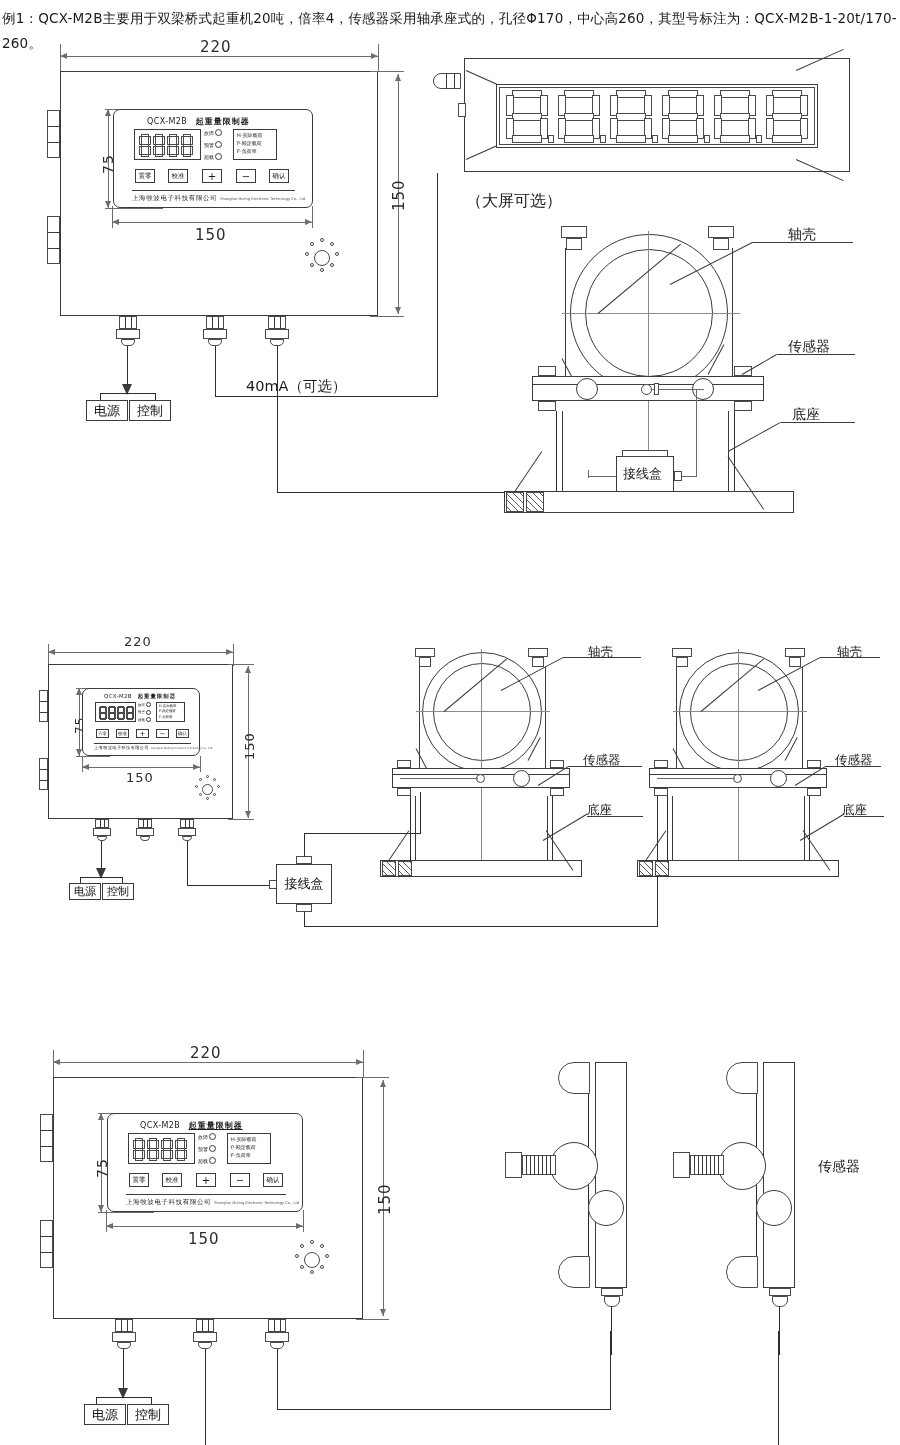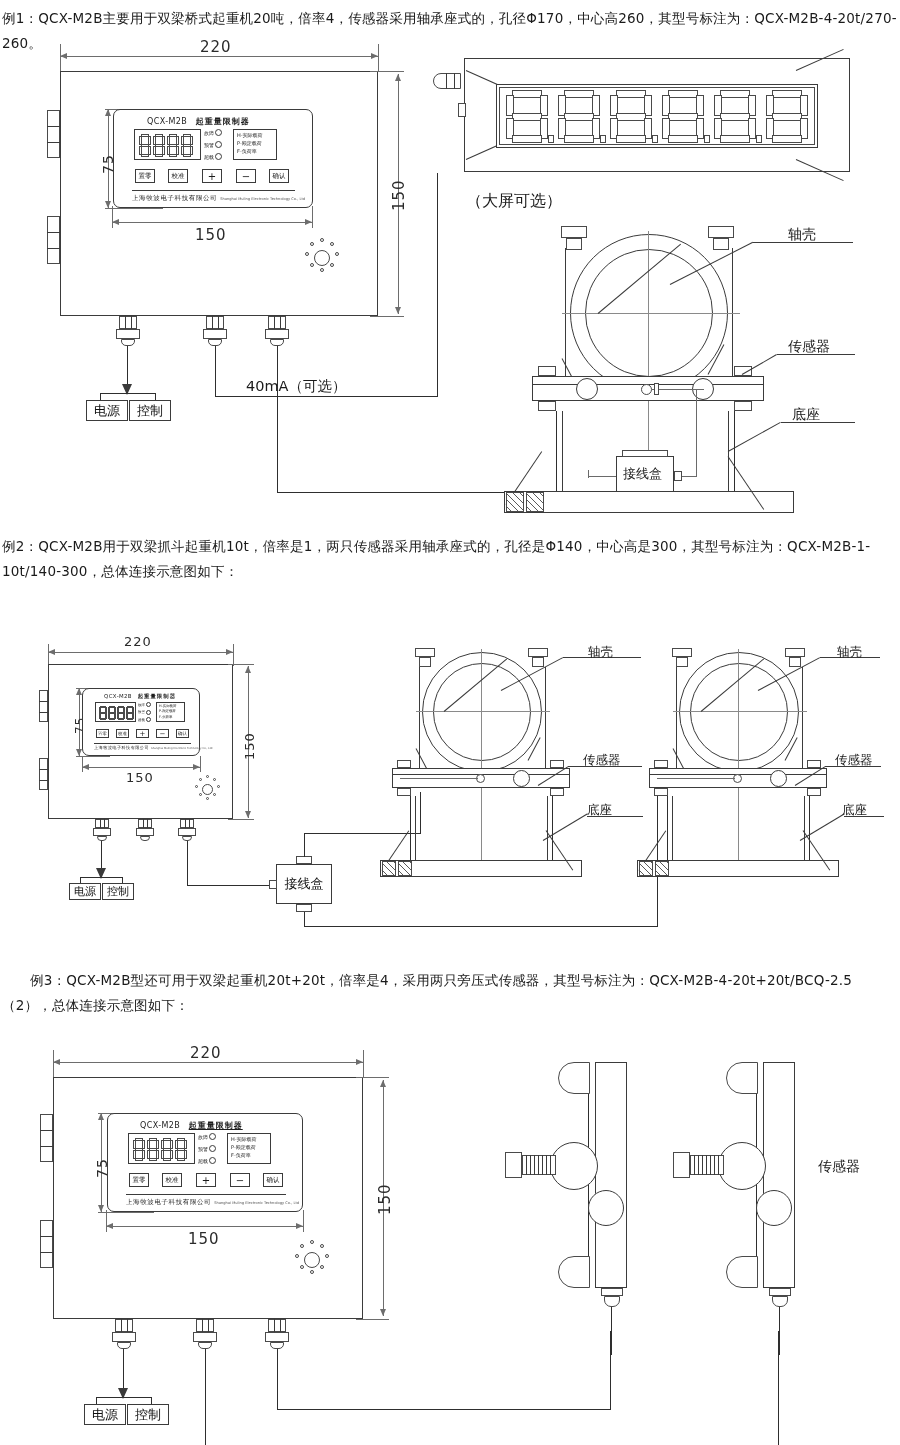--- a/index.html
+++ b/index.html
@@ -101,7 +101,7 @@
 
 <div class="page">
 
-  <div class="para" id="para1">例1：QCX-M2B主要用于双梁桥式起重机20吨，倍率4，传感器采用轴承座式的，孔径Φ170，中心高260，其型号标注为：QCX-M2B-4-20t/270-260。</div>
+  <div class="para" id="para1">例1：QCX-M2B主要用于双梁桥式起重机20吨，倍率4，传感器采用轴承座式的，孔径Φ170，中心高260，其型号标注为：QCX-M2B-1-20t/170-260。</div>
 
   <div class="fig" style="left:0;top:36px;width:900px;height:480px;">
 

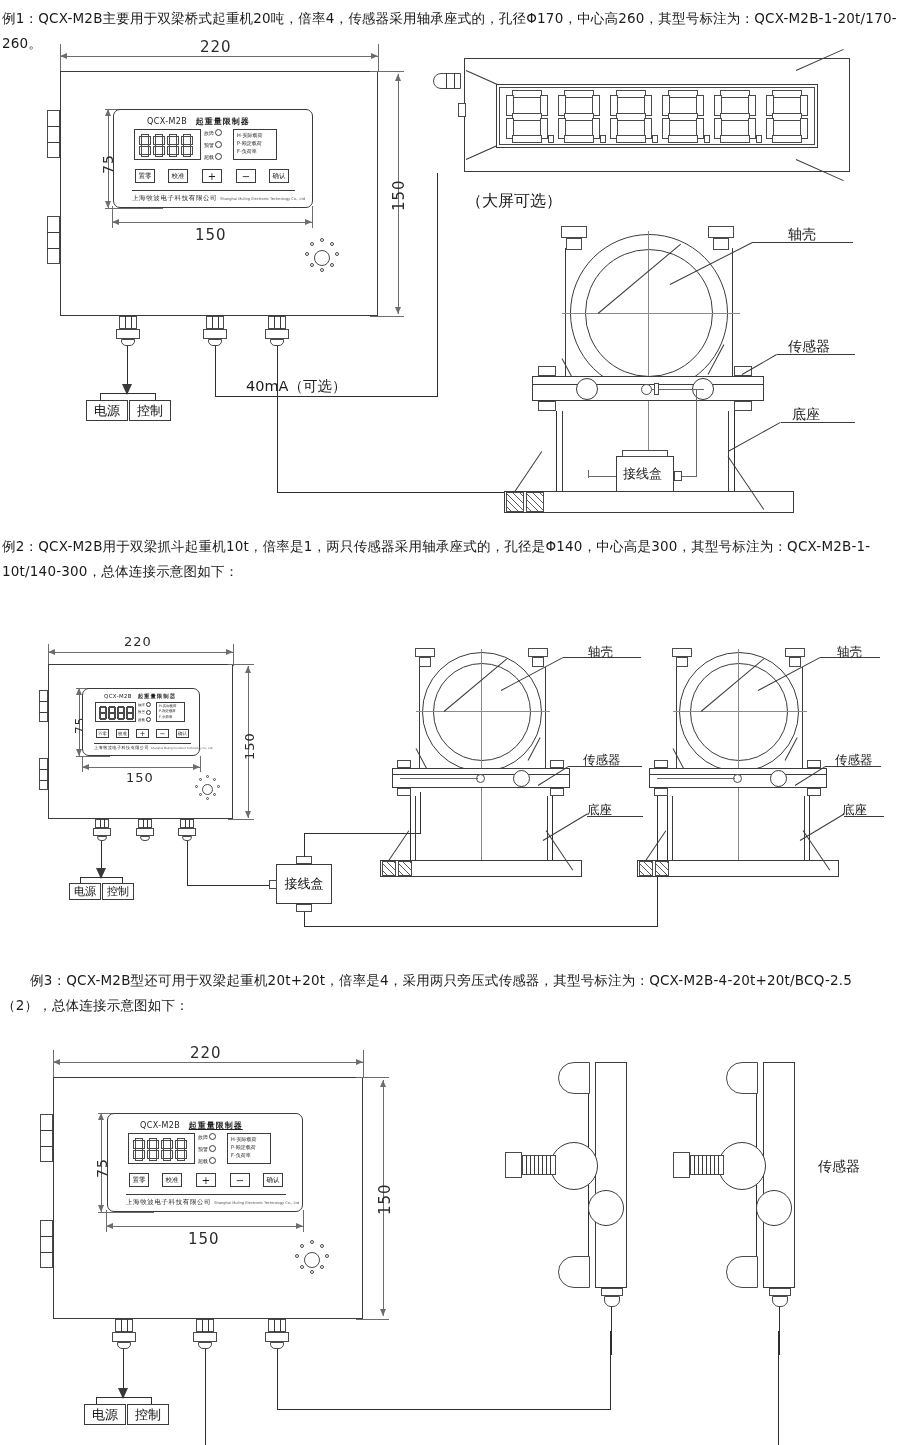--- a/index.html
+++ b/index.html
@@ -432,7 +432,6 @@
     </div>
   </div>
 
-  <div class="para" id="para2">例2：QCX-M2B用于双梁抓斗起重机10t，倍率是1，两只传感器采用轴承座式的，孔径是Φ140，中心高是300，其型号标注为：QCX-M2B-1-10t/140-300，总体连接示意图如下：</div>
 
   <div class="fig" style="left:0;top:630px;width:900px;height:300px;">
 

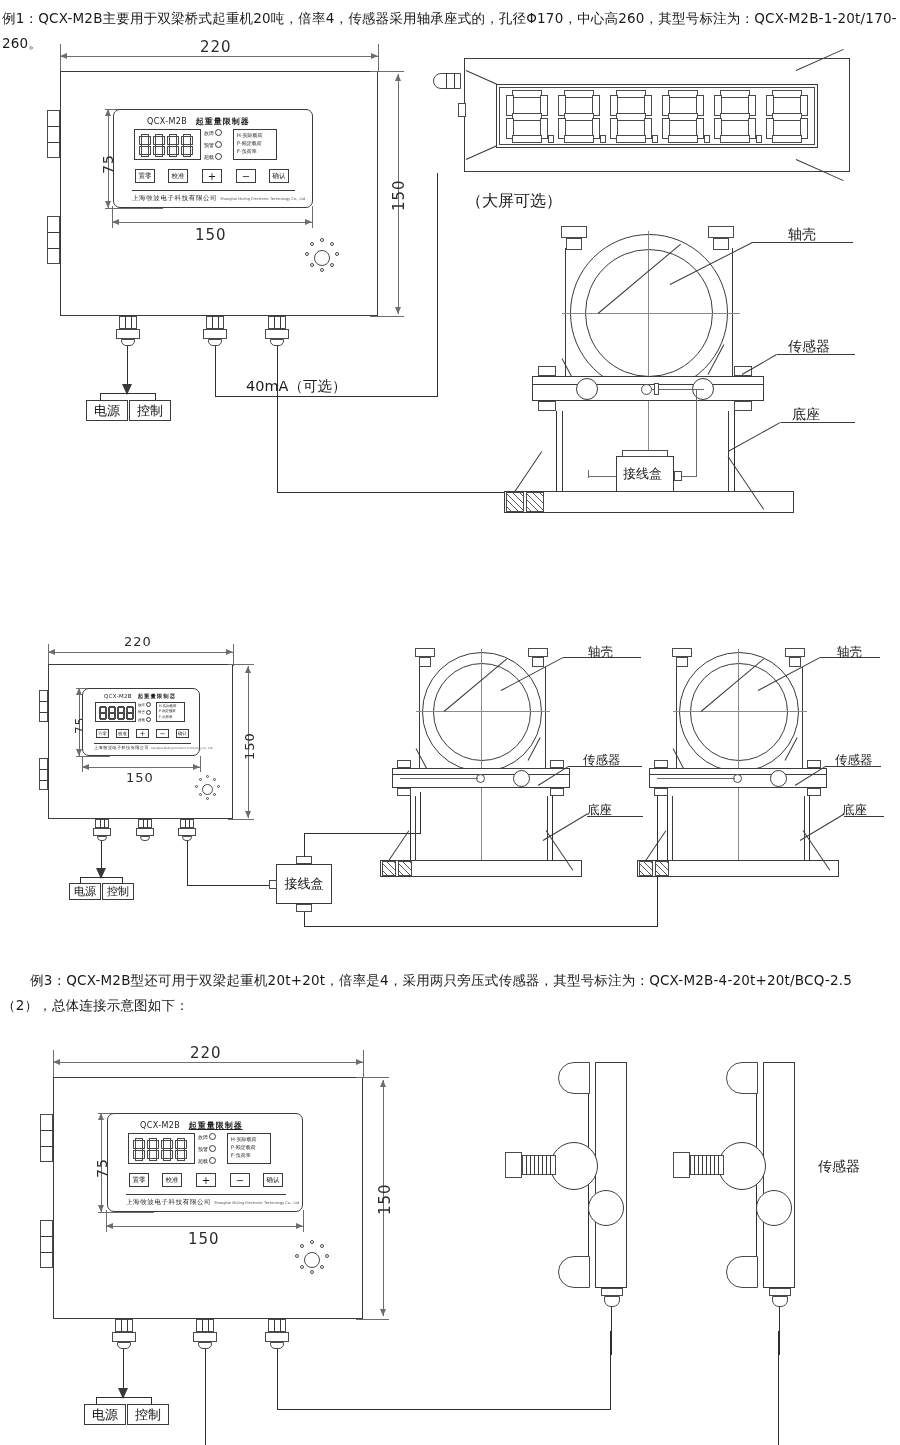--- a/index.html
+++ b/index.html
@@ -707,7 +707,6 @@
     </div>
   </div>
 
-  <div class="para" id="para3">例3：QCX-M2B型还可用于双梁起重机20t+20t，倍率是4，采用两只旁压式传感器，其型号标注为：QCX-M2B-4-20t+20t/BCQ-2.5（2），总体连接示意图如下：</div>
 
   <div class="fig" style="left:0;top:1040px;width:900px;height:405px;">
 

